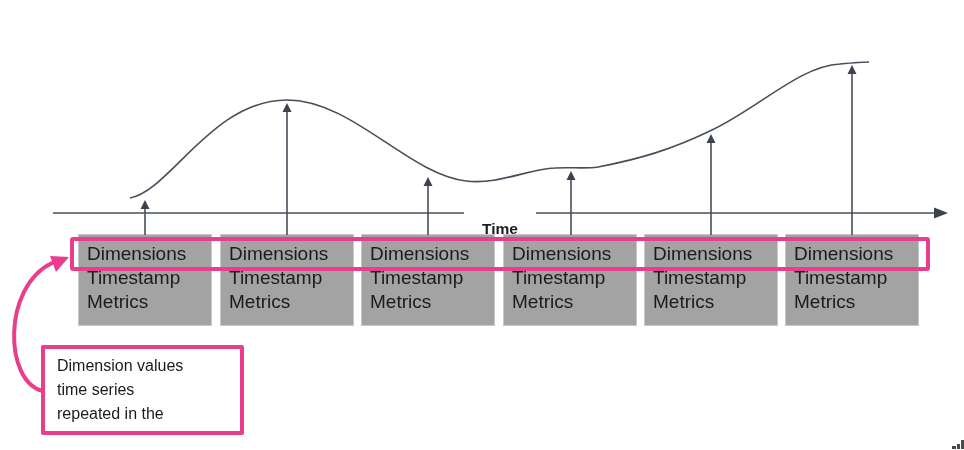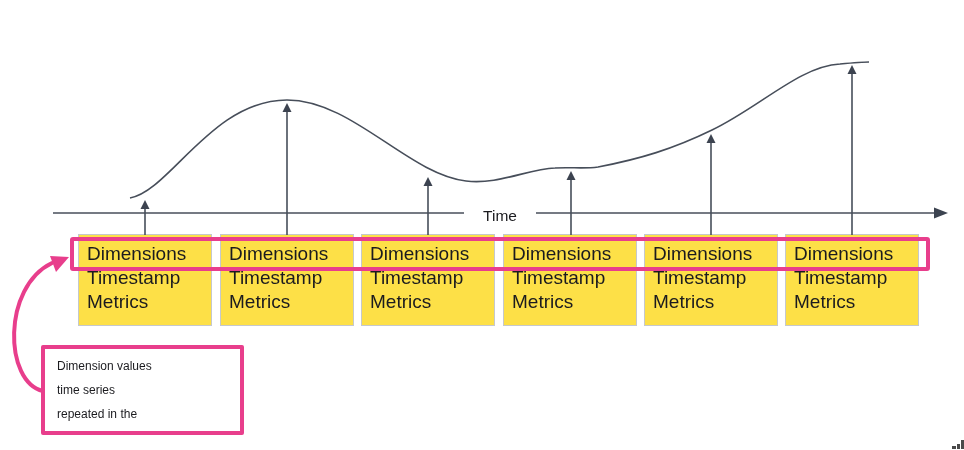--- a/index.html
+++ b/index.html
@@ -47,12 +47,13 @@
   .time-label {
     position: absolute;
     left: 464px;
-    top: 207px;
+    top: 220px;
     width: 72px;
     text-align: center;
     font-size: 15.5px;
     color: var(--text-color, #1B1B1F);
     z-index: 2;
+    font-weight: bold;
   }
   .record-box {
     position: absolute;

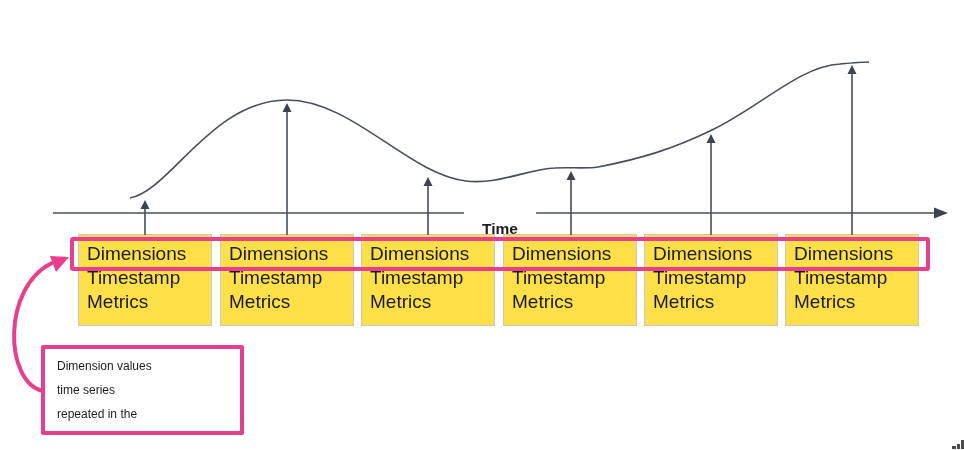--- a/index.html
+++ b/index.html
@@ -61,7 +61,7 @@
     width: 134px;
     height: 92px;
     box-sizing: border-box;
-    background: #fde047;
+    background: #a3a3a3;
     border: 1px solid var(--box-border, #C5C8CD);
     padding: 7px 8px 0 8px;
     z-index: 1;

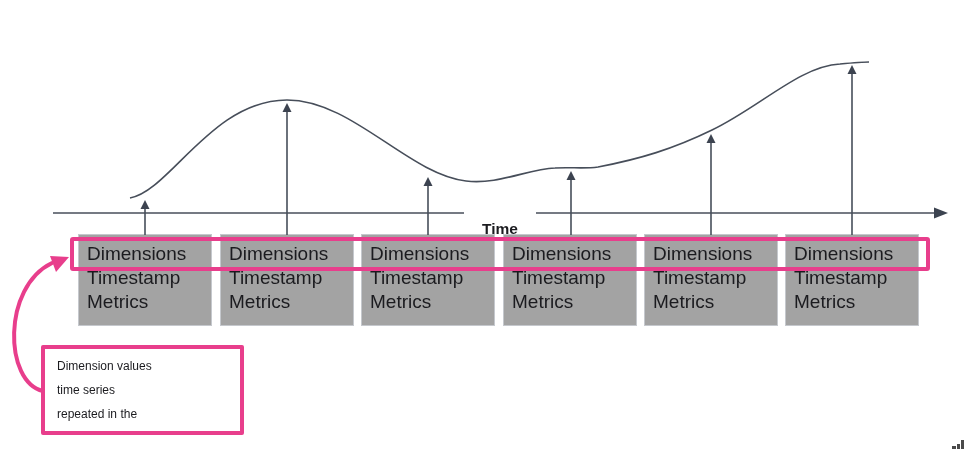--- a/index.html
+++ b/index.html
@@ -101,7 +101,7 @@
     border-radius: 2px;
     padding: 5px 10px 0 12px;
     z-index: 1;
-    font-size: 12px;
+    font-size: 16px;
     line-height: 24px;
     color: var(--text-color, #1B1B1F);
   }

